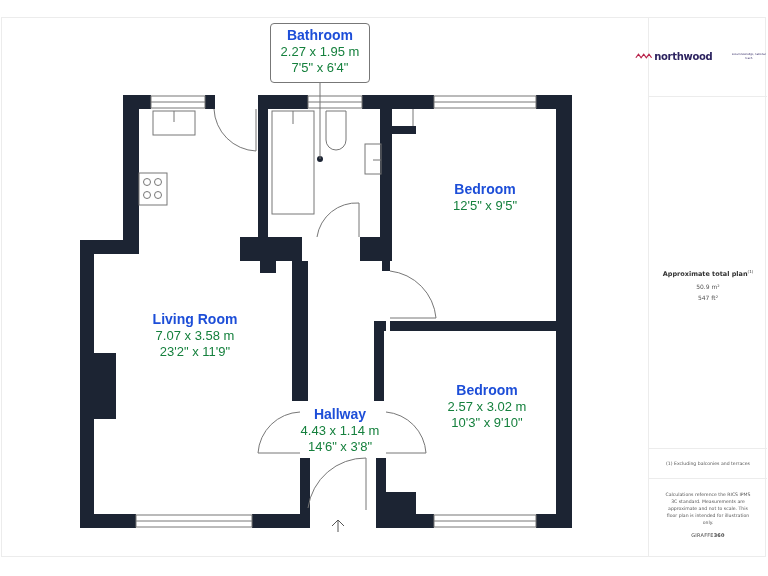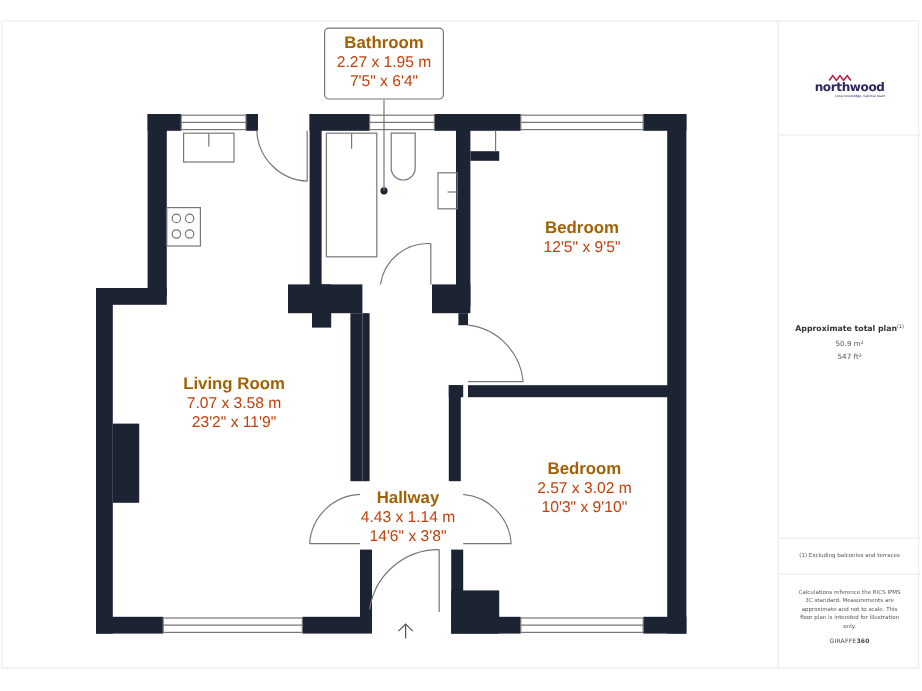--- a/index.html
+++ b/index.html
@@ -23,7 +23,7 @@
   .giraffe{font-size:5px;color:#444;margin-top:6px;letter-spacing:0.2px;}
   .giraffe b{font-weight:bold;}
   .label{position:absolute;text-align:center;font-family:"Liberation Sans","DejaVu Sans",sans-serif;}
-  .label .n{font-weight:bold;color:#a16207;font-size:14px;line-height:17px;}
+  .label .n{font-weight:bold;color:#1d4ed8;font-size:14px;line-height:17px;}
   .label .d{color:#c2410c;font-size:13px;line-height:16px;}
   .bath-box{position:absolute;left:270px;top:23px;width:100px;height:60px;border:1px solid #777;border-radius:4px;background:#fff;box-sizing:border-box;}
 </style>

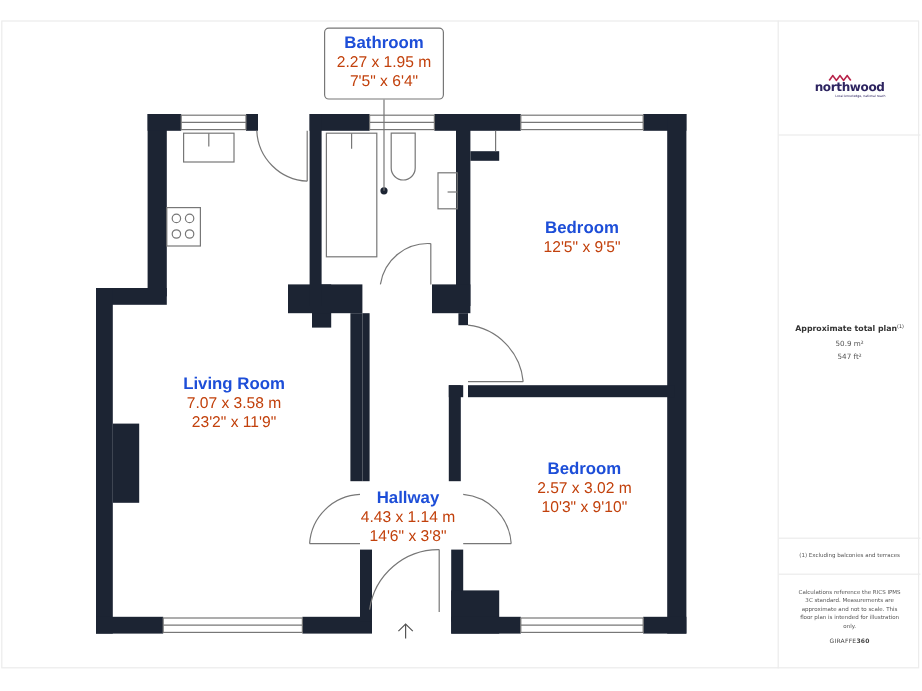--- a/index.html
+++ b/index.html
@@ -24,7 +24,7 @@
   .giraffe b{font-weight:bold;}
   .label{position:absolute;text-align:center;font-family:"Liberation Sans","DejaVu Sans",sans-serif;}
   .label .n{font-weight:bold;color:#1d4ed8;font-size:14px;line-height:17px;}
-  .label .d{color:#c2410c;font-size:13px;line-height:16px;}
+  .label .d{color:#15803d;font-size:13px;line-height:16px;}
   .bath-box{position:absolute;left:270px;top:23px;width:100px;height:60px;border:1px solid #777;border-radius:4px;background:#fff;box-sizing:border-box;}
 </style>
 </head>

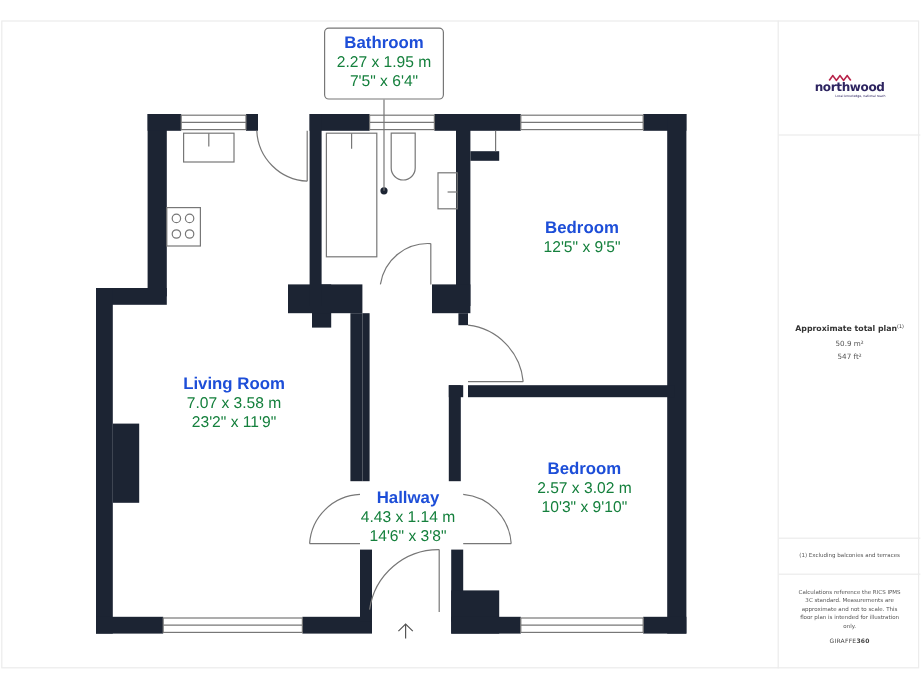--- a/index.html
+++ b/index.html
@@ -8,7 +8,7 @@
   .plan{position:absolute;left:0;top:0;width:768px;height:576px;}
   .side{position:absolute;left:648px;top:17px;width:119px;height:540px;border-left:1px solid #ececec;box-sizing:border-box;}
   .side-sec{position:absolute;left:0;width:118px;border-bottom:1px solid #ececec;box-sizing:border-box;text-align:center;}
-  .logo{top:16px;height:80px;display:flex;flex-direction:column;align-items:center;justify-content:center;}
+  .logo{top:0;height:80px;display:flex;flex-direction:row;align-items:center;justify-content:center;}
   .logo-mark{width:22px;height:6px;margin-left:-14px;margin-bottom:1px;}
   .logo-word{font-family:"DejaVu Sans",sans-serif;font-weight:bold;font-size:10px;color:#2d2460;letter-spacing:-0.3px;line-height:10px;}
   .logo-tag{font-size:2.6px;color:#2d2460;margin-left:18px;line-height:4px;}

